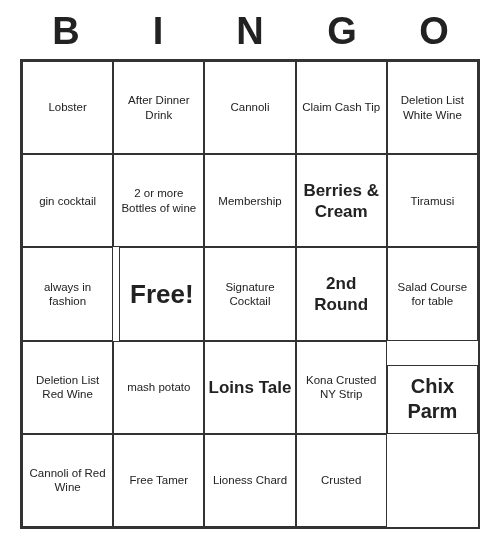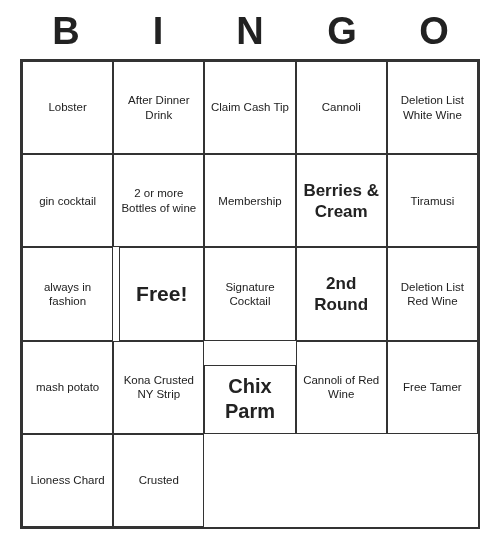--- a/index.html
+++ b/index.html
@@ -75,8 +75,8 @@
 <div class="bingo-grid" id="bingo-grid">
 <div class="bingo-cell">Lobster</div>
     <div class="bingo-cell">After Dinner Drink</div>
+    <div class="bingo-cell">Cannoli</div>
     <div class="bingo-cell">Claim Cash Tip</div>
-    <div class="bingo-cell">Cannoli</div>
     <div class="bingo-cell">Deletion List White Wine</div>
     <div class="bingo-cell">gin cocktail</div>
     <div class="bingo-cell">2 or more Bottles of wine</div>

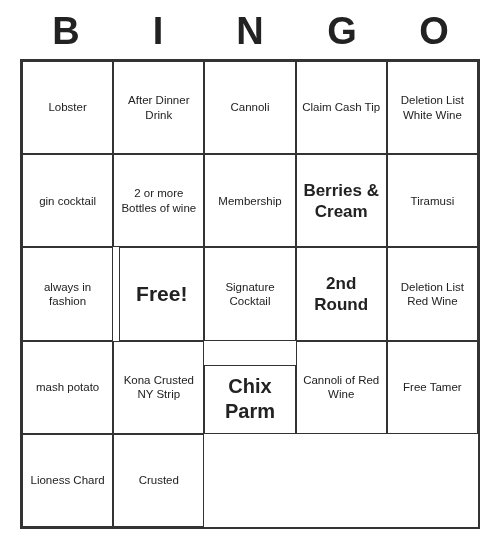--- a/index.html
+++ b/index.html
@@ -46,7 +46,7 @@
       color: #222;
     }
     .bingo-cell.free {
-      font-size: 21px;
+      font-size: 26px;
       font-weight: bold;
       margin-left: 6px;
     }

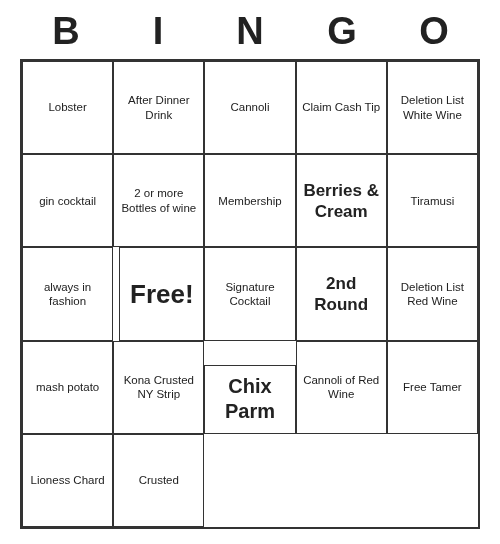--- a/index.html
+++ b/index.html
@@ -87,6 +87,7 @@
     <div class="bingo-cell free">Free!</div>
     <div class="bingo-cell">Signature Cocktail</div>
     <div class="bingo-cell medium-large">2nd Round</div>
+    <div class="bingo-cell">Salad Course for table</div>
     <div class="bingo-cell">Deletion List Red Wine</div>
     <div class="bingo-cell">mash potato</div>
     <div class="bingo-cell">Kona Crusted NY Strip</div>

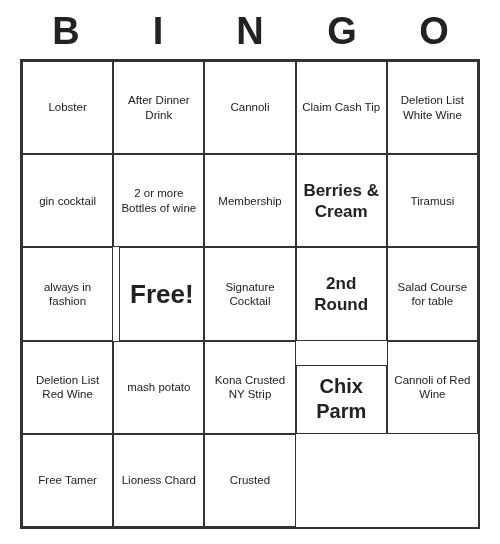--- a/index.html
+++ b/index.html
@@ -90,6 +90,7 @@
     <div class="bingo-cell">Salad Course for table</div>
     <div class="bingo-cell">Deletion List Red Wine</div>
     <div class="bingo-cell">mash potato</div>
+    <div class="bingo-cell medium-large">Loins Tale</div>
     <div class="bingo-cell">Kona Crusted NY Strip</div>
     <div class="bingo-cell large-text">Chix Parm</div>
     <div class="bingo-cell">Cannoli of Red Wine</div>

